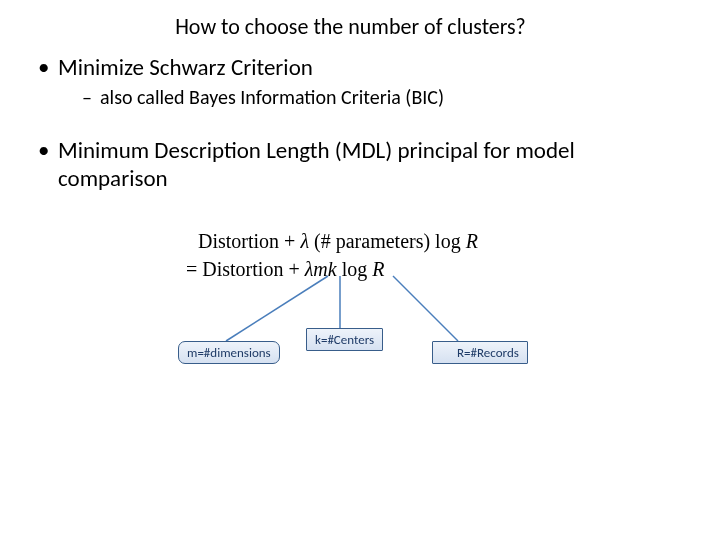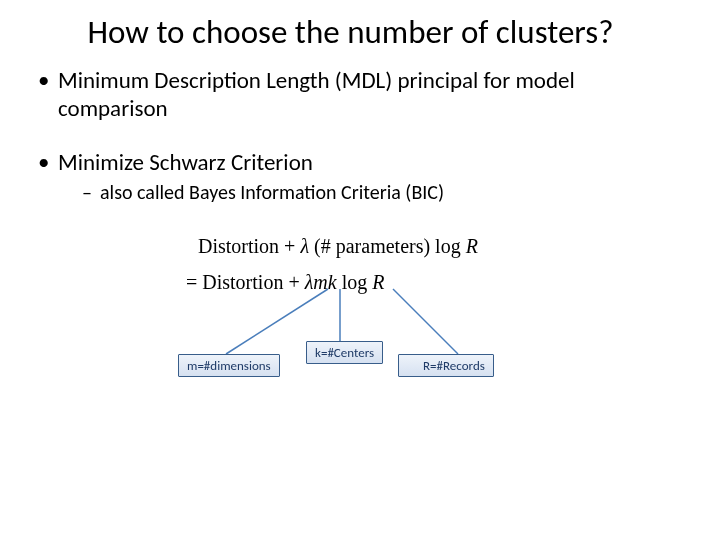--- a/index.html
+++ b/index.html
@@ -19,7 +19,7 @@
   }
   .title {
     text-align: center;
-    font-size: 33px;
+    font-size: 22px;
     font-weight: 400;
     padding: 14px 60px 0 41px;
     line-height: 1.15;

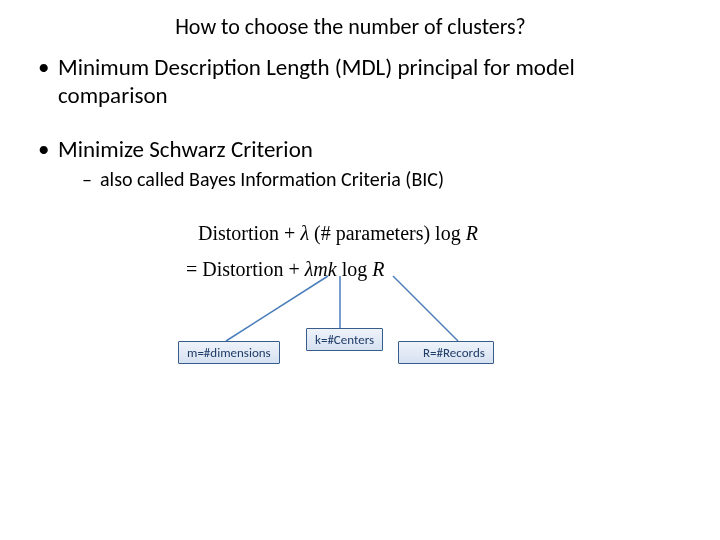--- a/index.html
+++ b/index.html
@@ -110,13 +110,13 @@
 
   <div class="body">
     <ul class="lvl1">
-      <li>Minimum Description Length (MDL) principal for model comparison</li>
       <li>
         <span>Minimize Schwarz Criterion</span>
         <ul class="lvl2">
           <li>also called Bayes Information Criteria (BIC)</li>
         </ul>
       </li>
+      <li>Minimum Description Length (MDL) principal for model comparison</li>
     </ul>
 
     <div class="formula-area">

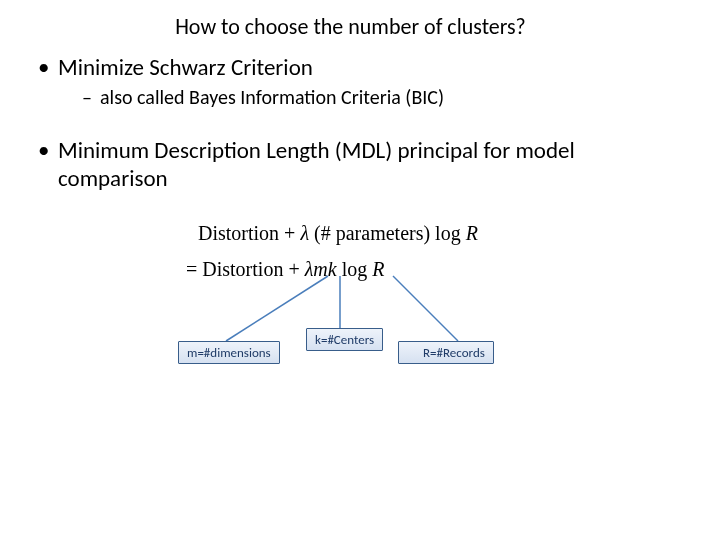--- a/index.html
+++ b/index.html
@@ -121,7 +121,7 @@
 
     <div class="formula-area">
 
-      <div class="formula" style="left:160px; top:4px;">
+      <div class="formula" style="left:160px; top:12px;">
         <span>Distortion + </span><span class="ital">λ</span><span> (# parameters) log </span><span class="ital">R</span>
       </div>
 

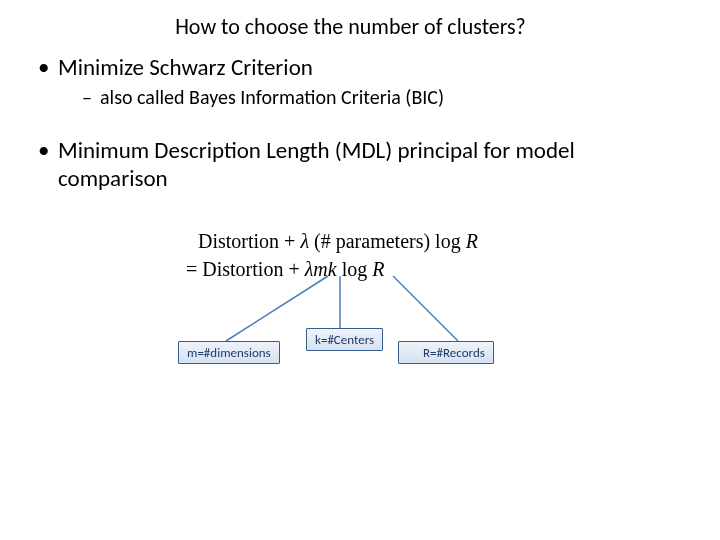--- a/index.html
+++ b/index.html
@@ -135,7 +135,7 @@
         <line x1="355" y1="58" x2="420" y2="123"></line>
       </svg>
 
-      <div class="callout" style="left:140px; top:123px;">m=#dimensions</div>
+      <div class="callout" style="left:140px; top:123px;border-radius:7px;">m=#dimensions</div>
       <div class="callout" style="left:268px; top:110px;">k=#Centers</div>
       <div class="callout" style="left:360px; top:123px;padding-left:24px;">R=#Records</div>
 

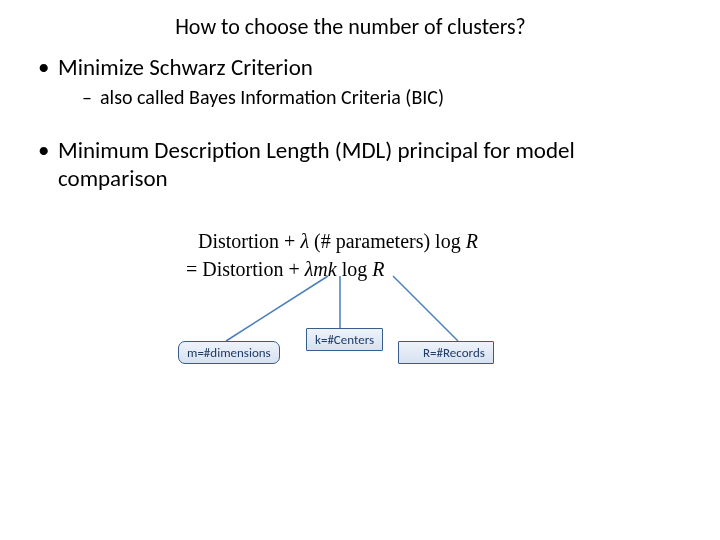--- a/index.html
+++ b/index.html
@@ -137,7 +137,7 @@
 
       <div class="callout" style="left:140px; top:123px;border-radius:7px;">m=#dimensions</div>
       <div class="callout" style="left:268px; top:110px;">k=#Centers</div>
-      <div class="callout" style="left:360px; top:123px;padding-left:24px;">R=#Records</div>
+      <div class="callout" style="left:394px; top:123px;padding-left:24px;">R=#Records</div>
 
     </div>
   </div>

